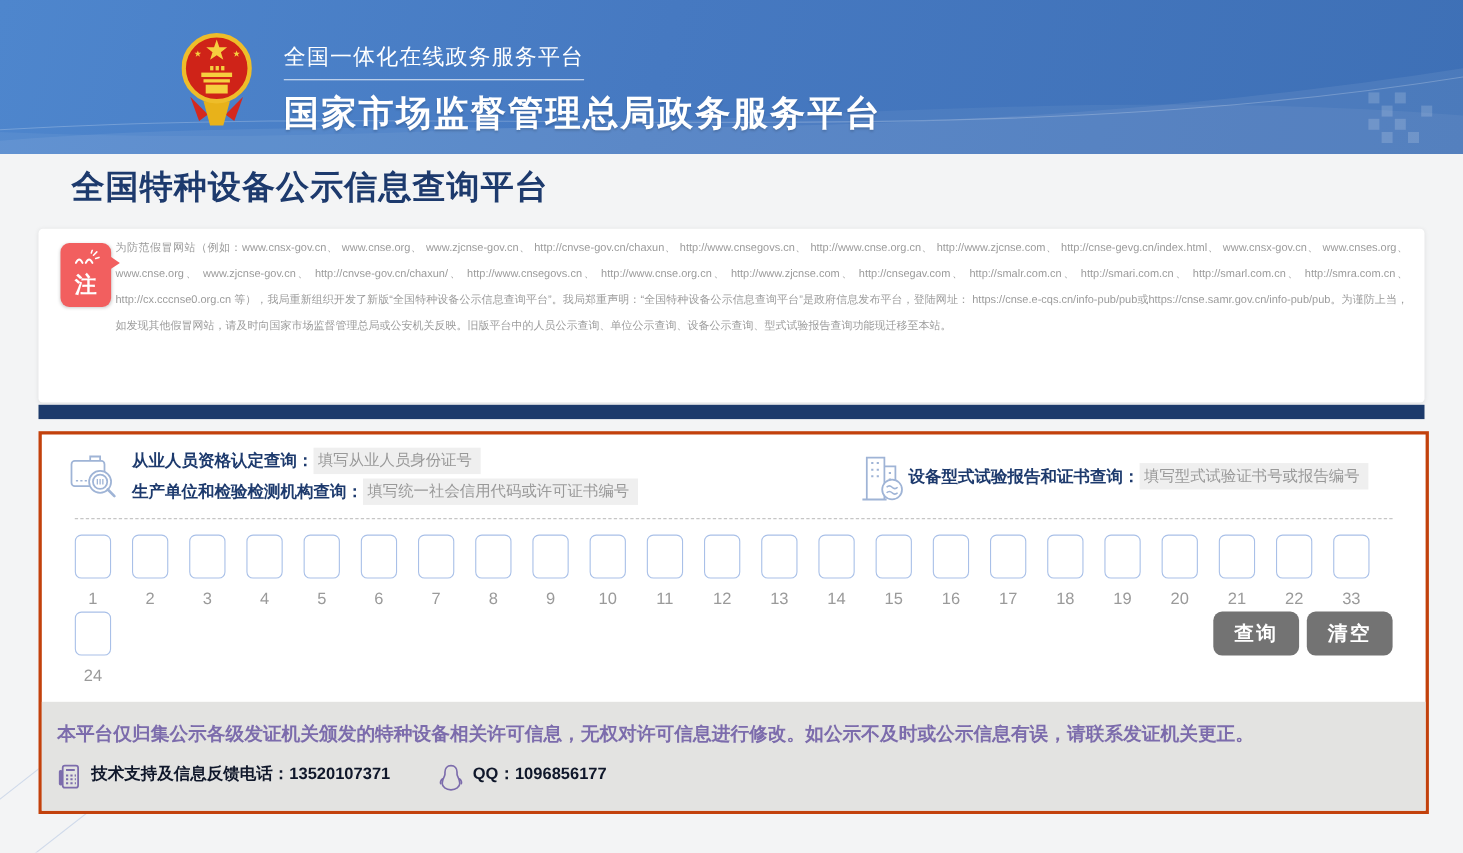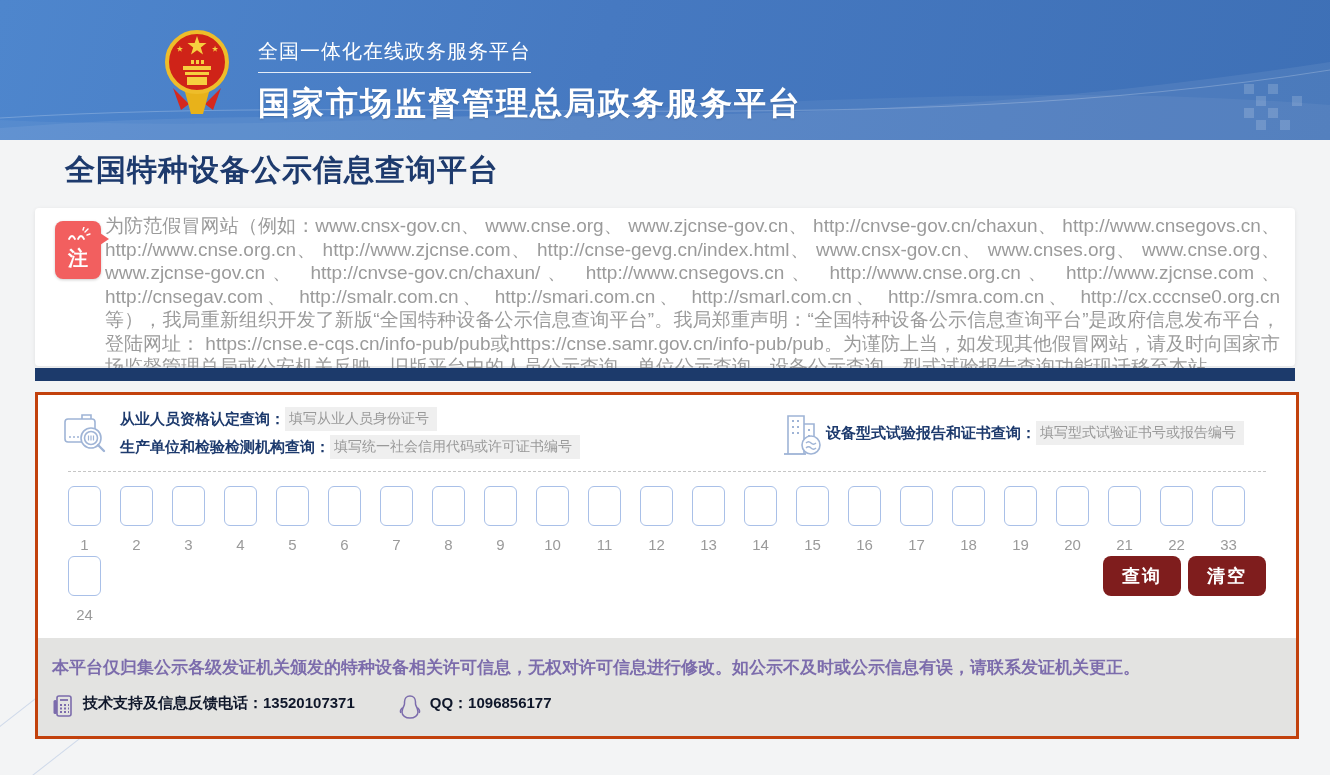--- a/index.html
+++ b/index.html
@@ -31,7 +31,7 @@
   .note-face{margin-top:6px;}
   .note-char{font-size:20px;font-weight:bold;line-height:22px;}
   .notice-text{position:absolute;left:70px;top:6px;width:1175px;margin:0;
-    font-size:19px;color:#9b9b9b;line-height:23.5px;text-align:justify;}
+    font-size:10px;color:#9b9b9b;line-height:23.5px;text-align:justify;}
 
   
   .navy-bar{position:absolute;left:35px;top:368px;width:1260px;height:13px;background:#1c3a6b;}

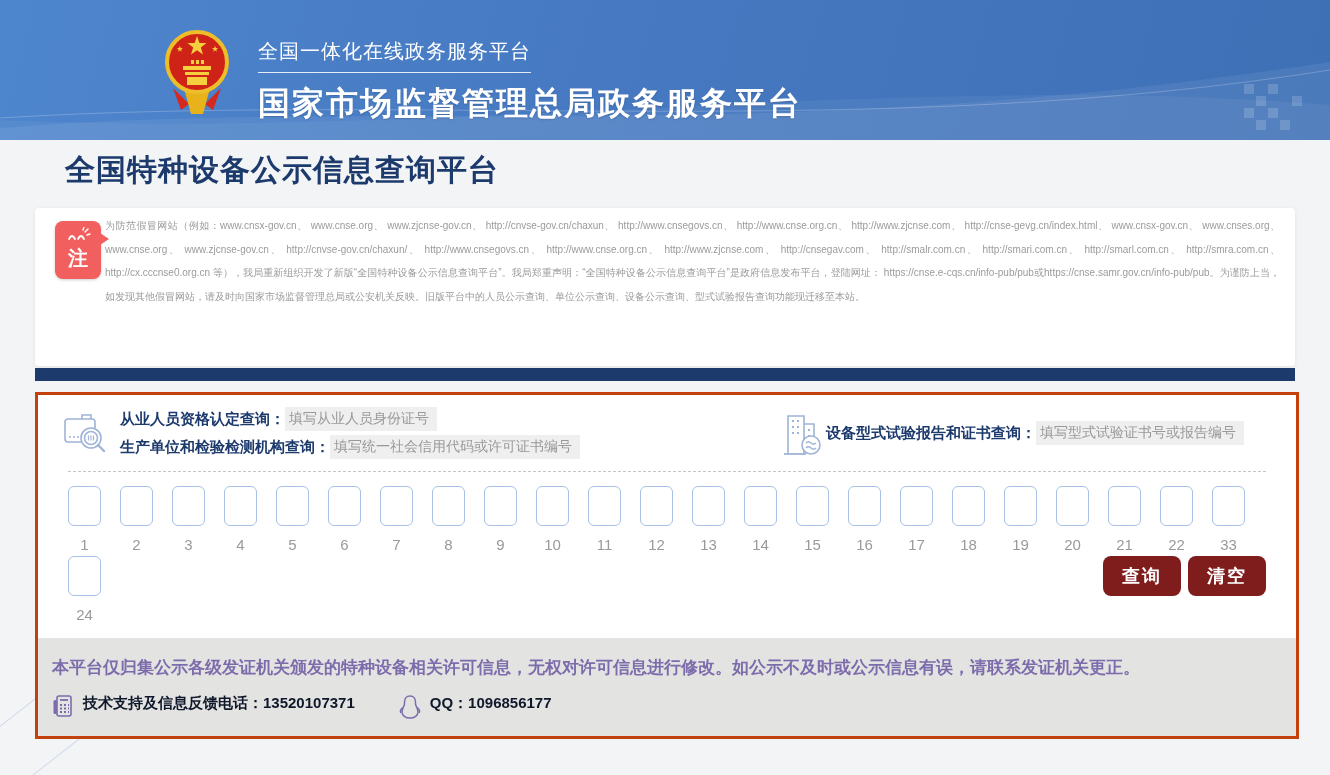--- a/index.html
+++ b/index.html
@@ -58,7 +58,7 @@
   .row2{display:flex;margin-top:2px;align-items:flex-start;}
   .row2 .spacer{flex:1;}
   .btns{display:flex;gap:7px;}
-  .btns button{width:78px;height:40px;border:none;border-radius:8px;background:#7f1d1d;
+  .btns button{width:78px;height:40px;border:none;border-radius:8px;background:#737373;
     color:#fff;font-size:18px;font-weight:bold;font-family:inherit;cursor:pointer;letter-spacing:2px;}
 
   

